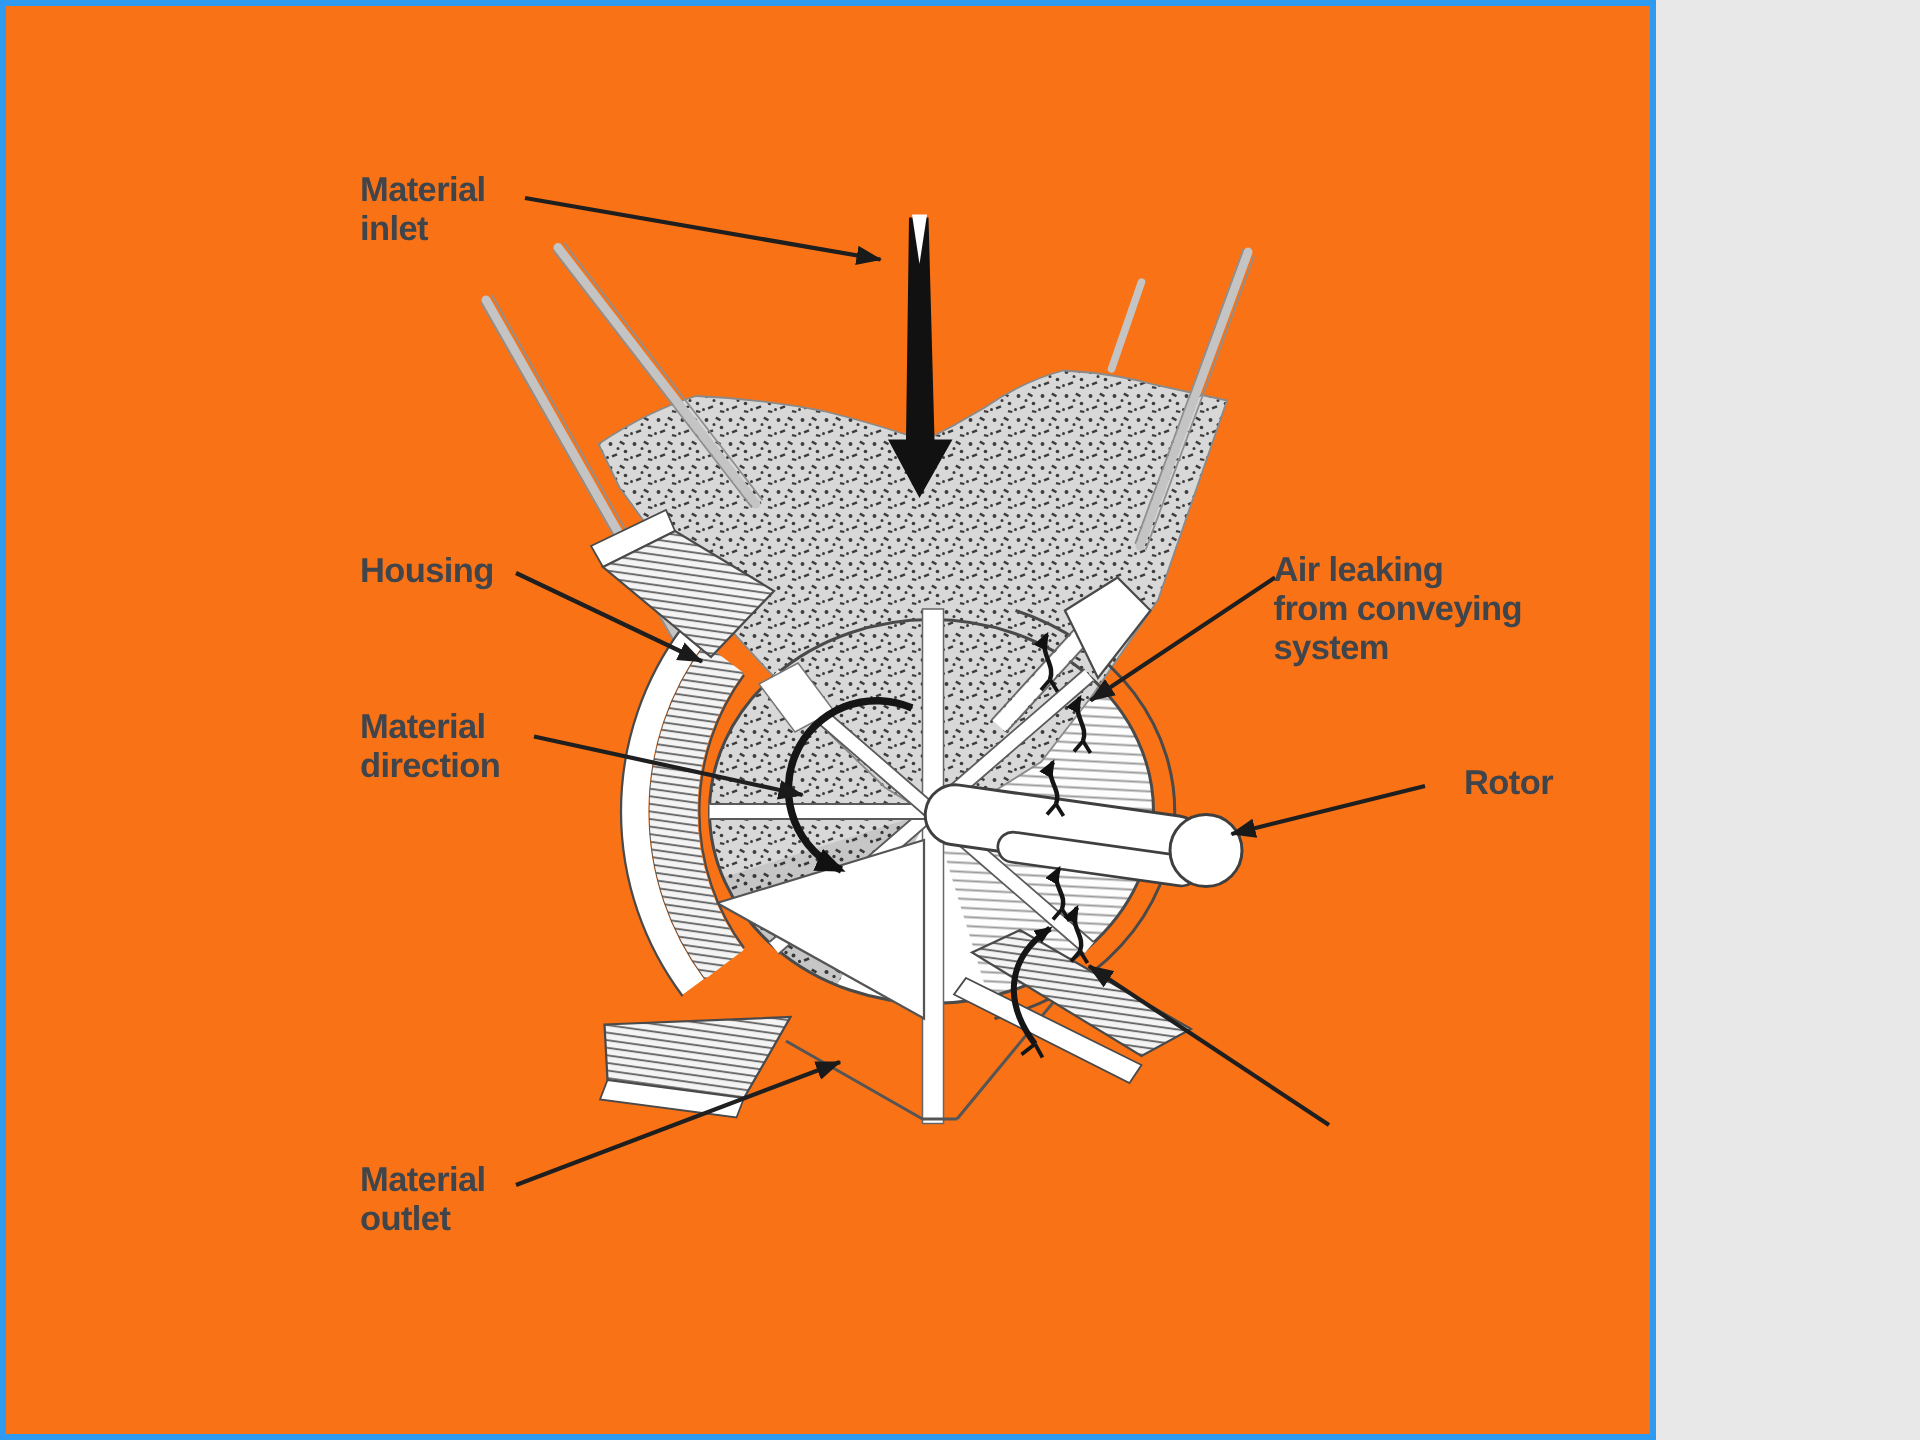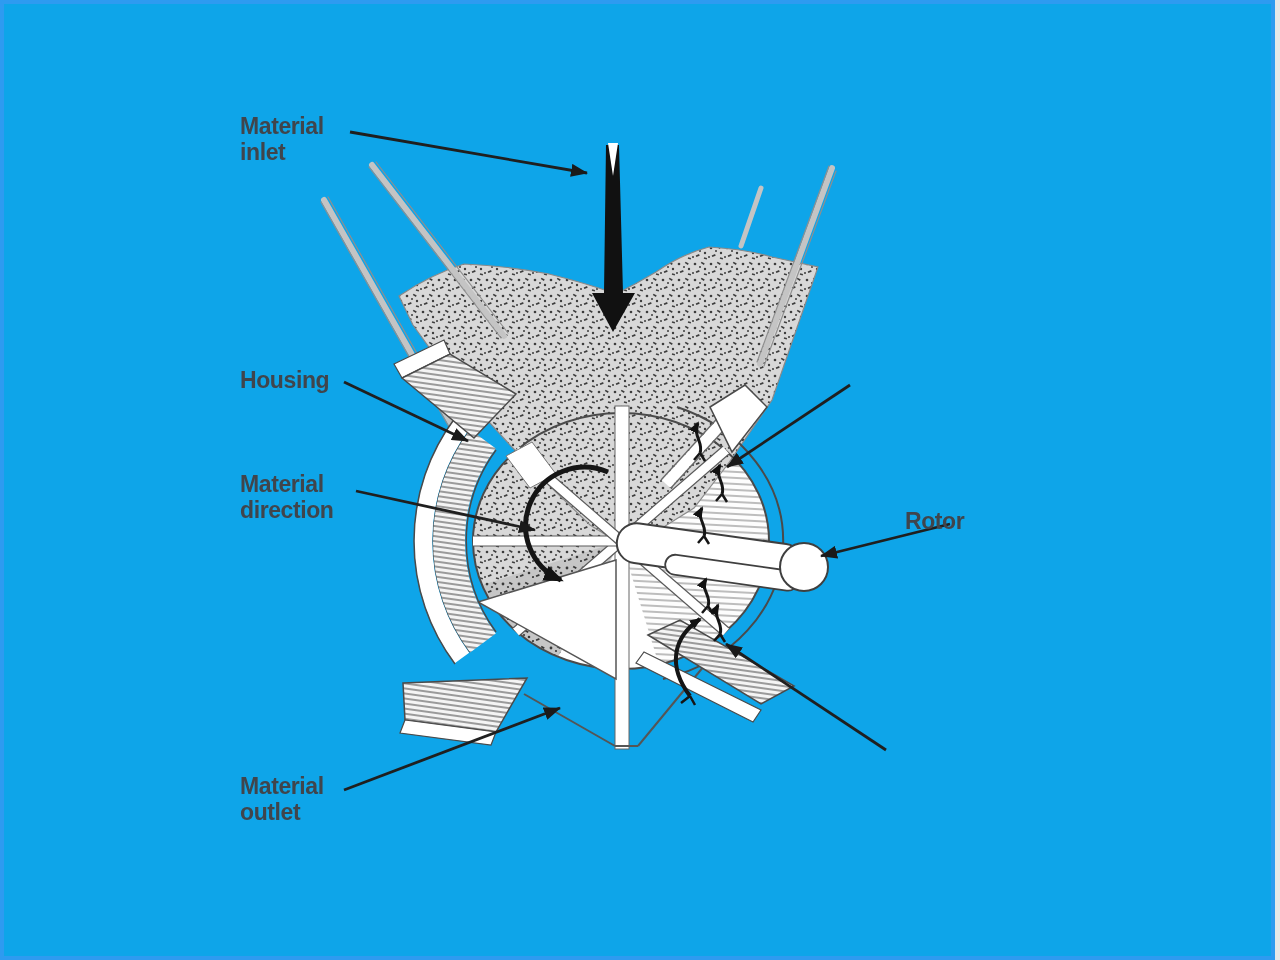--- a/index.html
+++ b/index.html
@@ -5,9 +5,9 @@
   html,body { margin:0; padding:0; background:#e8e8e8; }
   .slide {
     position:relative;
-    width:1275px; height:960px;
+    width:1104px; height:960px;
     box-sizing:border-box;
-    background:#0ea5e9;
+    background:#f97316;
     border:4px solid var(--frame-border, #2e9bf0);
     overflow:hidden;
     font-family:"Liberation Sans", sans-serif;

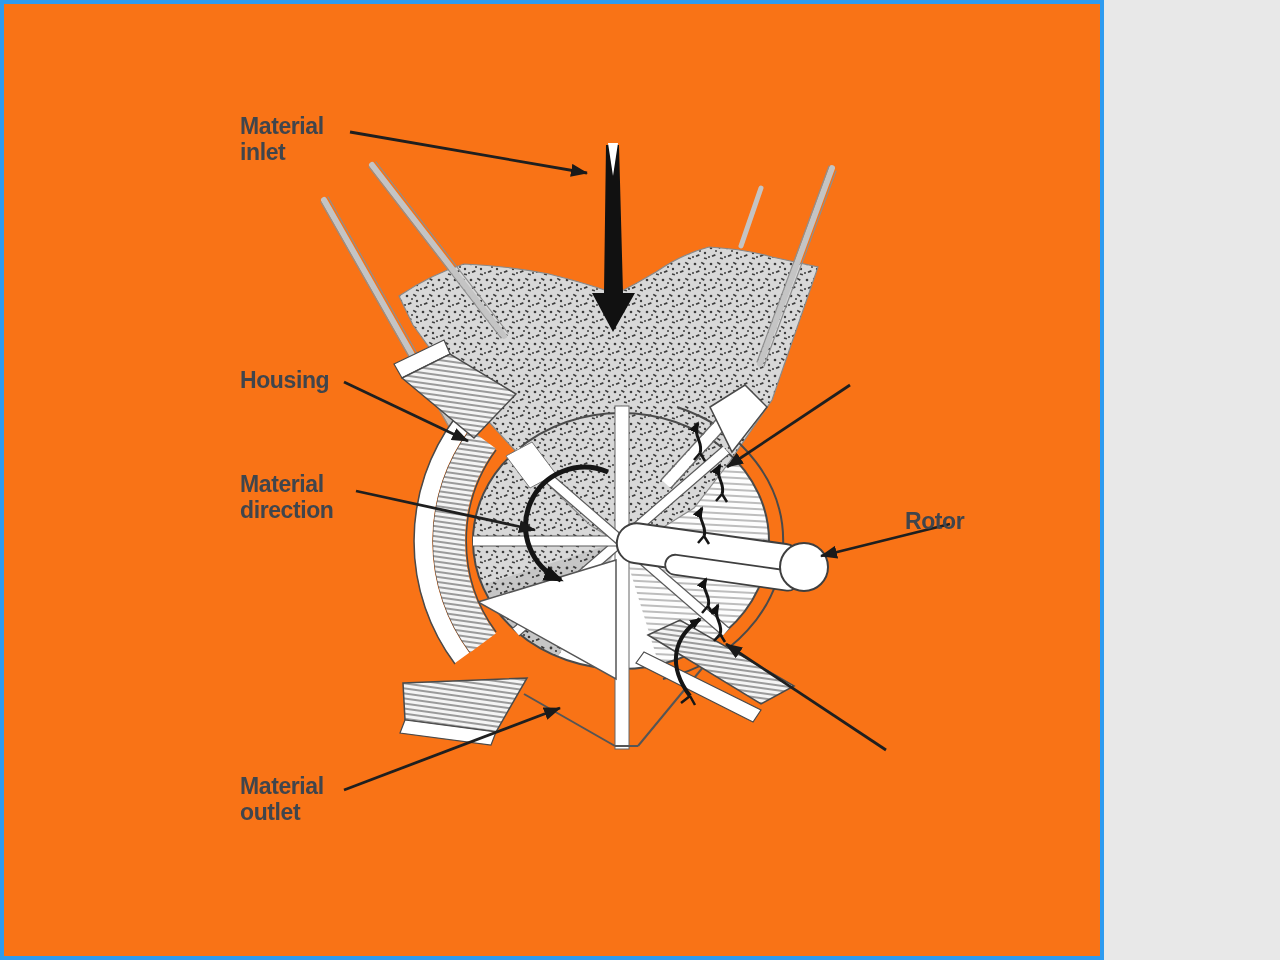--- a/index.html
+++ b/index.html
@@ -208,6 +208,9 @@
   <div class="lbl" style="left:236px; top:769px;">Material
 outlet</div>
 
+  <div class="lbl" style="left:845px; top:362px;">Air leaking
+from conveying
+system</div>
 
   <div class="lbl" style="left:901px; top:504px;">Rotor</div>
 

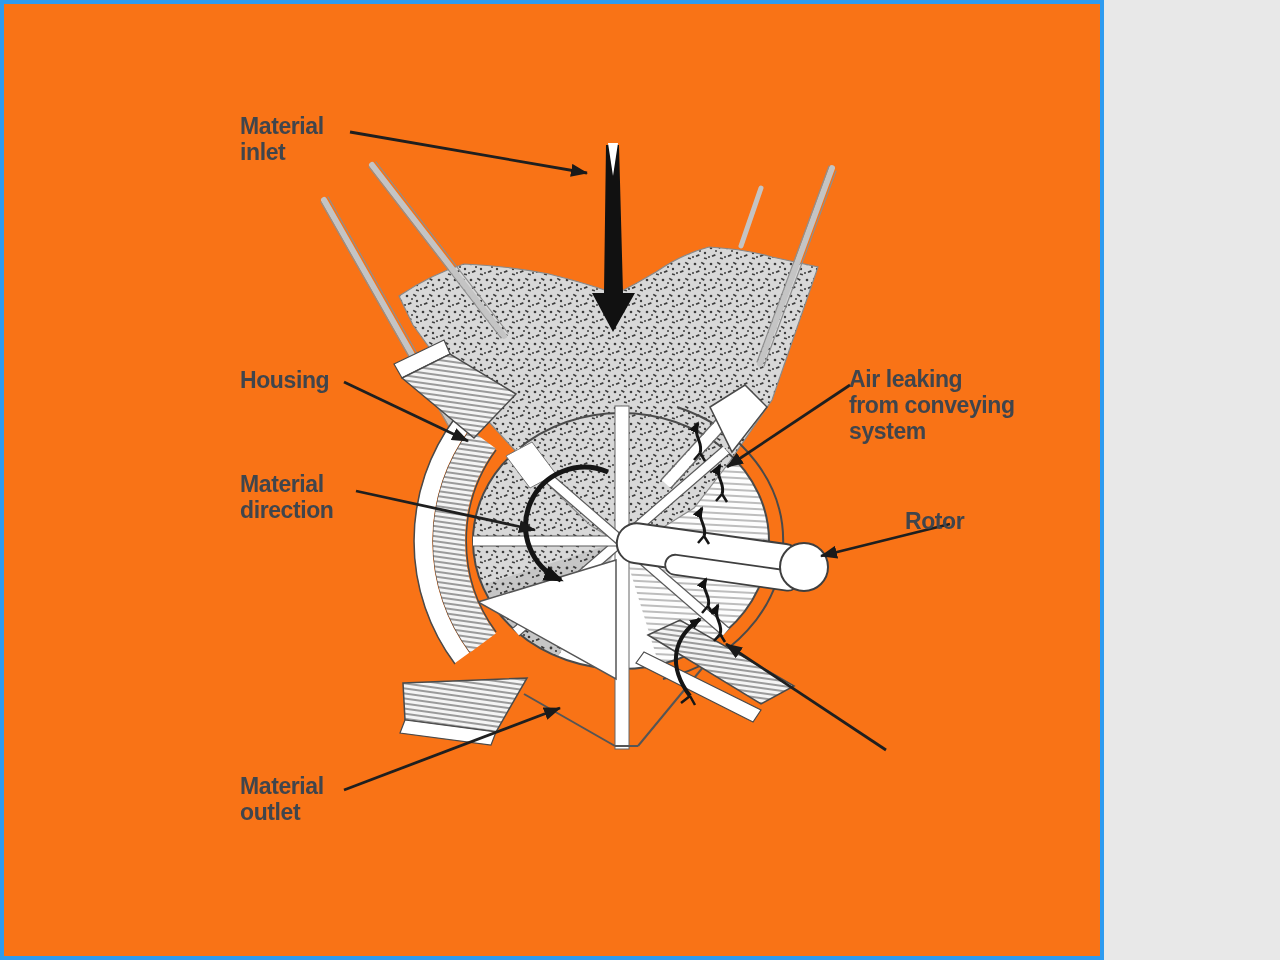--- a/index.html
+++ b/index.html
@@ -212,7 +212,7 @@
 from conveying
 system</div>
 
-  <div class="lbl" style="left:901px; top:504px;">Rotor</div>
+  <div class="lbl" style="left:972px; top:504px;">Rotor</div>
 
 
 </div>

